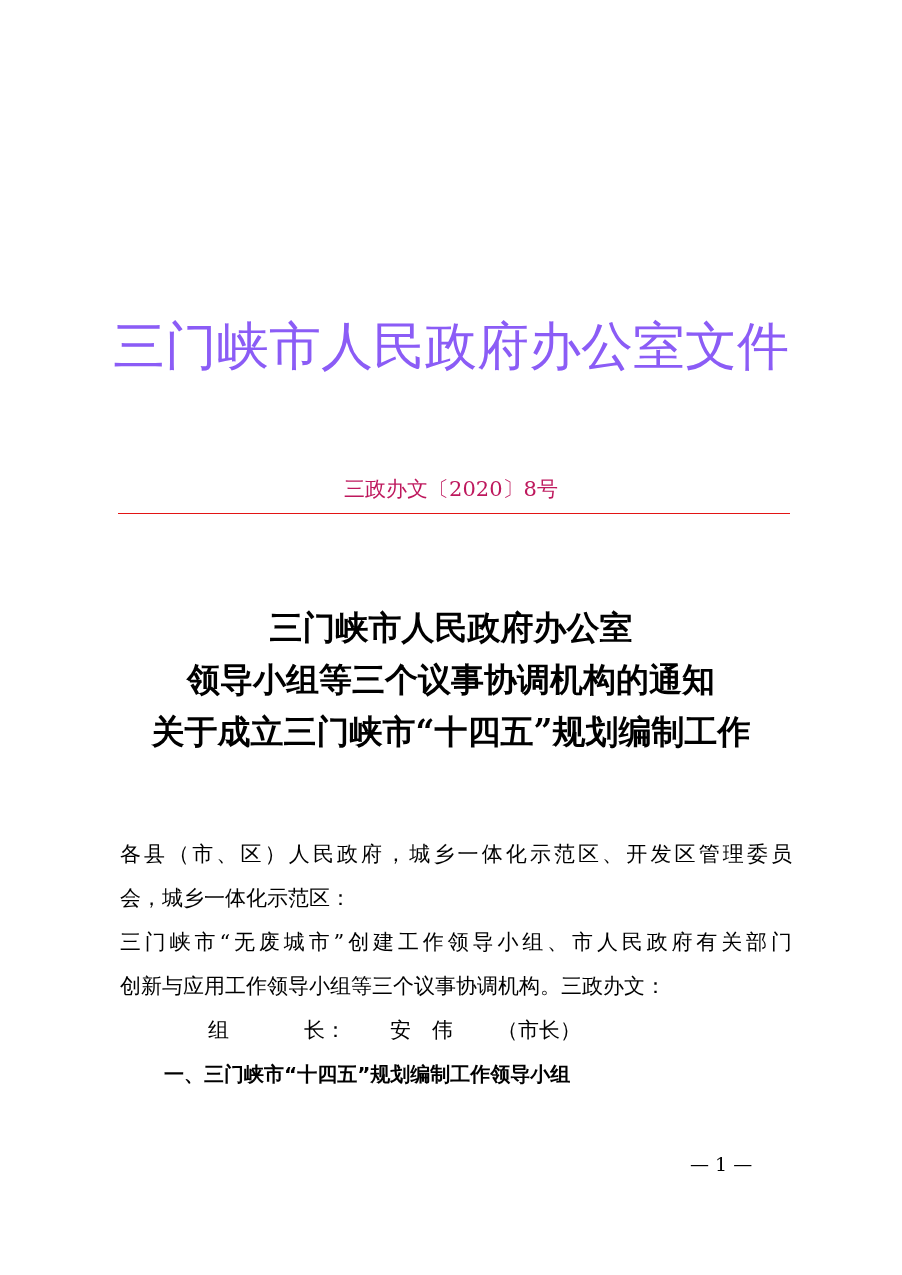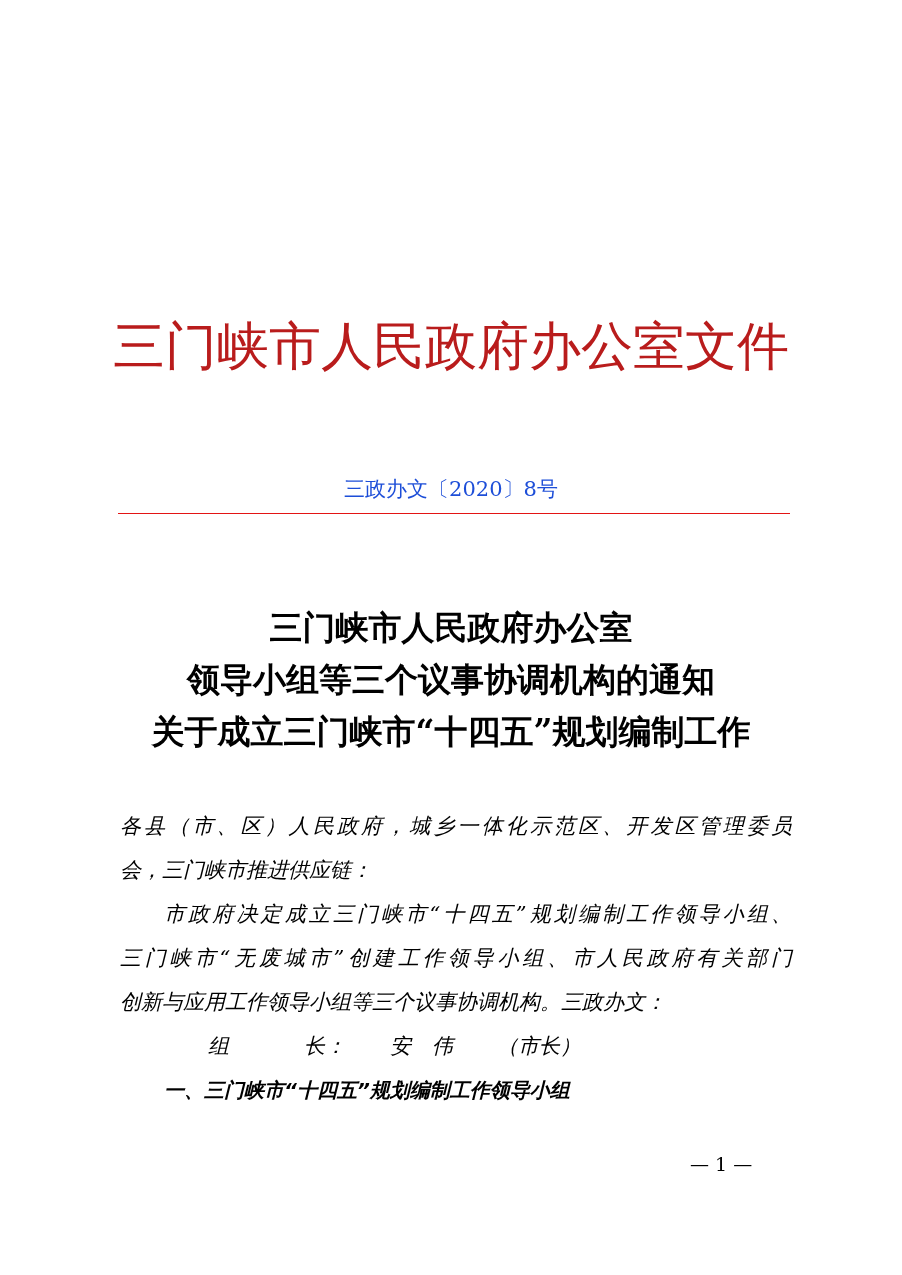--- a/index.html
+++ b/index.html
@@ -24,7 +24,7 @@
       font-family: "DejaVu Serif", "Liberation Serif", serif;
       font-size: 52px;
       line-height: 76px;
-      color: #b91c1c;
+      color: #8b5cf6;
       letter-spacing: 0px;
       font-weight: normal;
     }

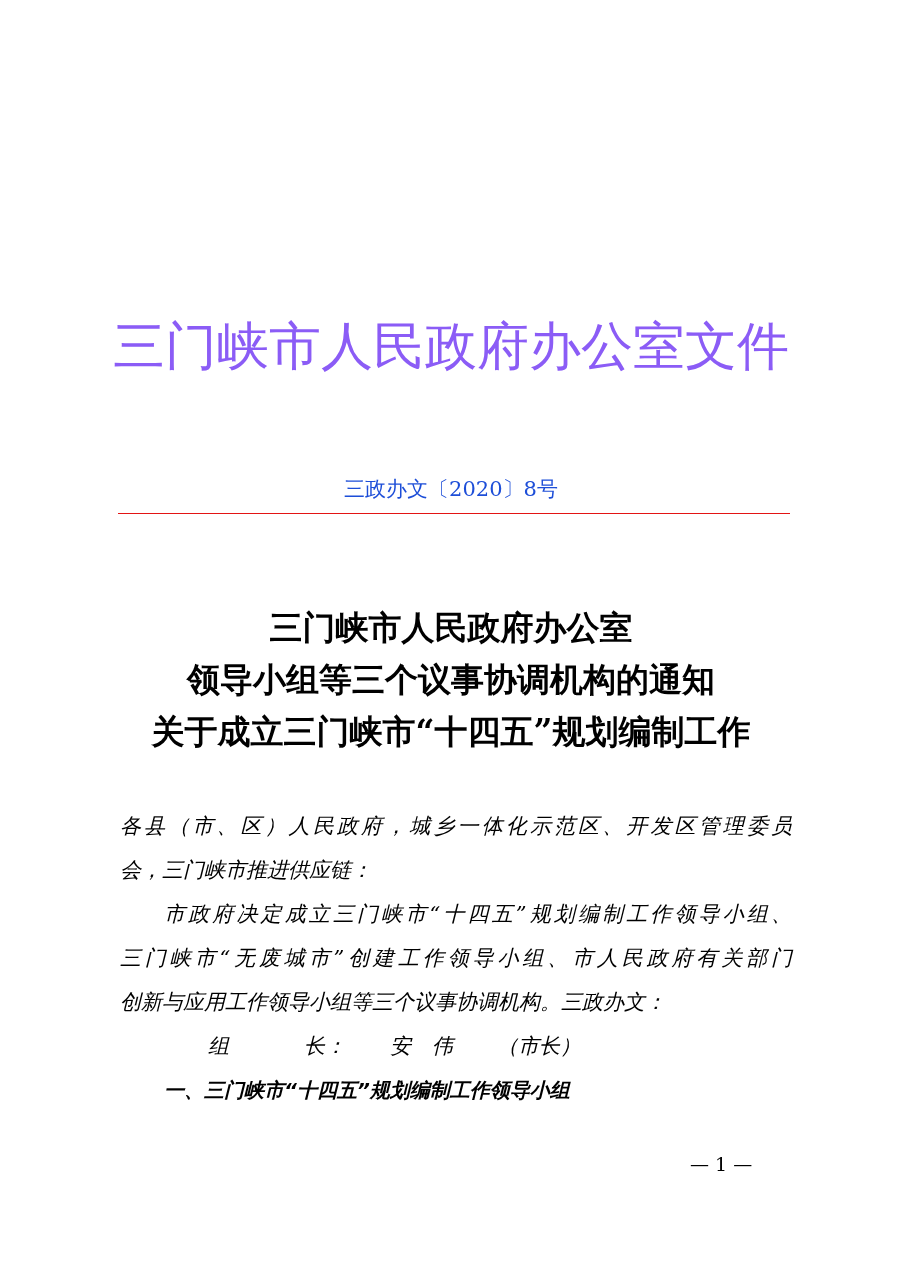--- a/index.html
+++ b/index.html
@@ -35,7 +35,7 @@
       text-align: center;
       font-size: 21px;
       line-height: 30px;
-      color: #1d4ed8;
+      color: #be185d;
     }
 
     .red-rule {

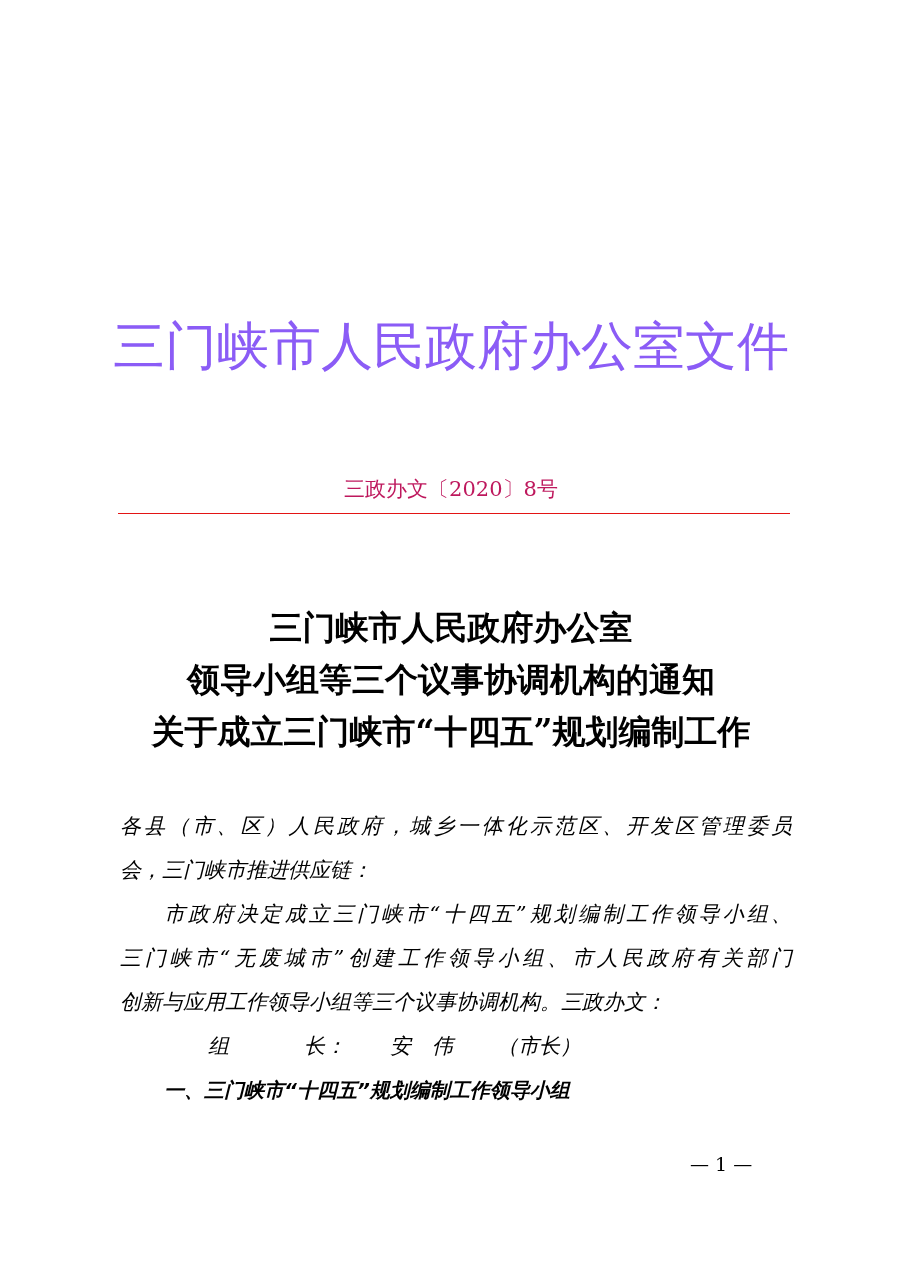--- a/index.html
+++ b/index.html
@@ -99,7 +99,7 @@
   <div>关于成立三门峡市“十四五”规划编制工作</div>
 </div>
 
-<div class="abs body-text" style="top:804px;font-style:italic;">
+<div class="abs body-text" style="top:832px;">
   <p class="justify">各县（市、区）人民政府，城乡一体化示范区、开发区管理委员</p>
   <p>会，三门峡市推进供应链：</p>
   <p class="indent justify">市政府决定成立三门峡市“十四五”规划编制工作领导小组、</p>

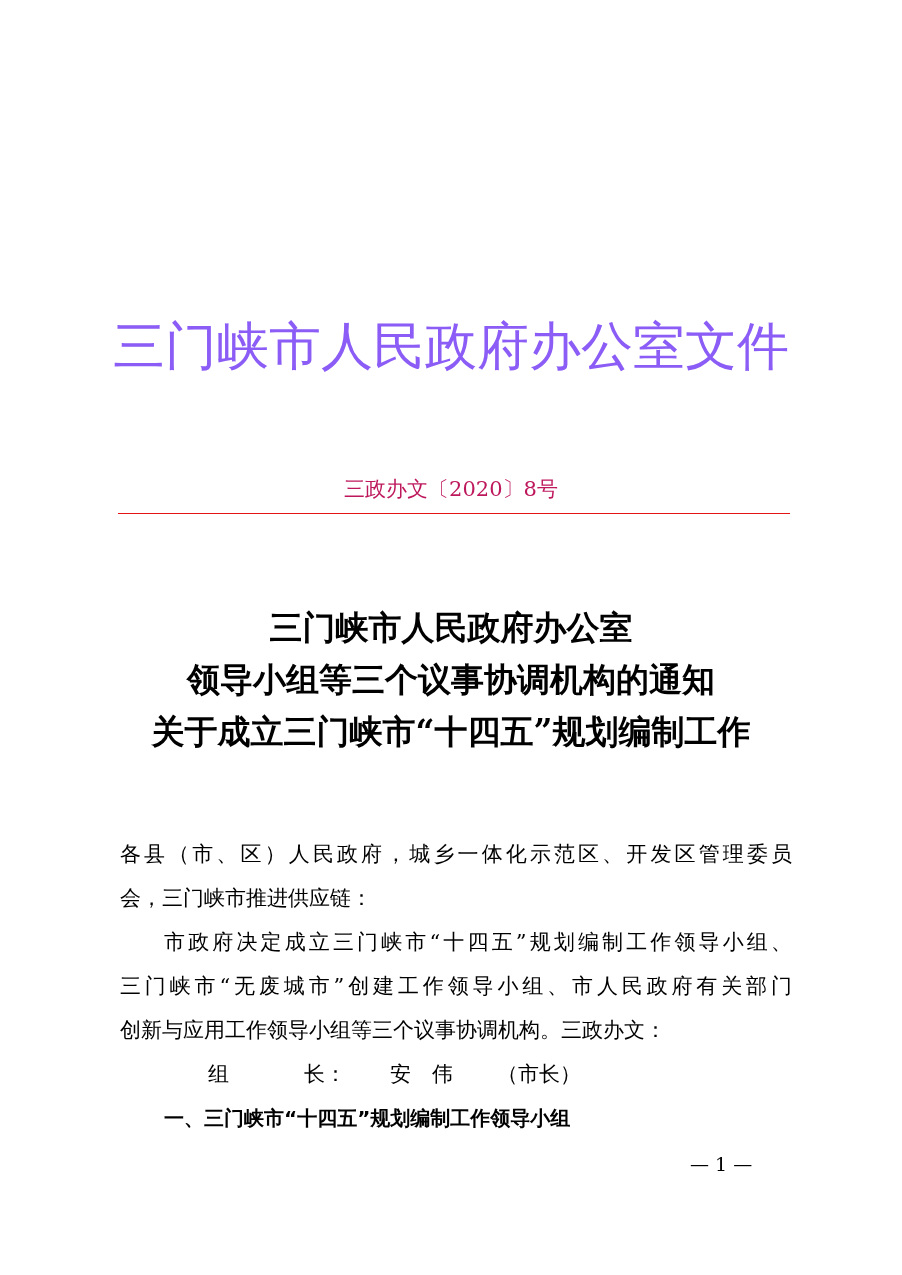--- a/index.html
+++ b/index.html
@@ -101,7 +101,7 @@
 
 <div class="abs body-text" style="top:832px;">
   <p class="justify">各县（市、区）人民政府，城乡一体化示范区、开发区管理委员</p>
-  <p>会，三门峡市推进供应链：</p>
+  <p>会，城乡一体化示范区：</p>
   <p class="indent justify">市政府决定成立三门峡市“十四五”规划编制工作领导小组、</p>
   <p class="justify">三门峡市“无废城市”创建工作领导小组、市人民政府有关部门</p>
   <p>创新与应用工作领导小组等三个议事协调机构。三政办文：</p>

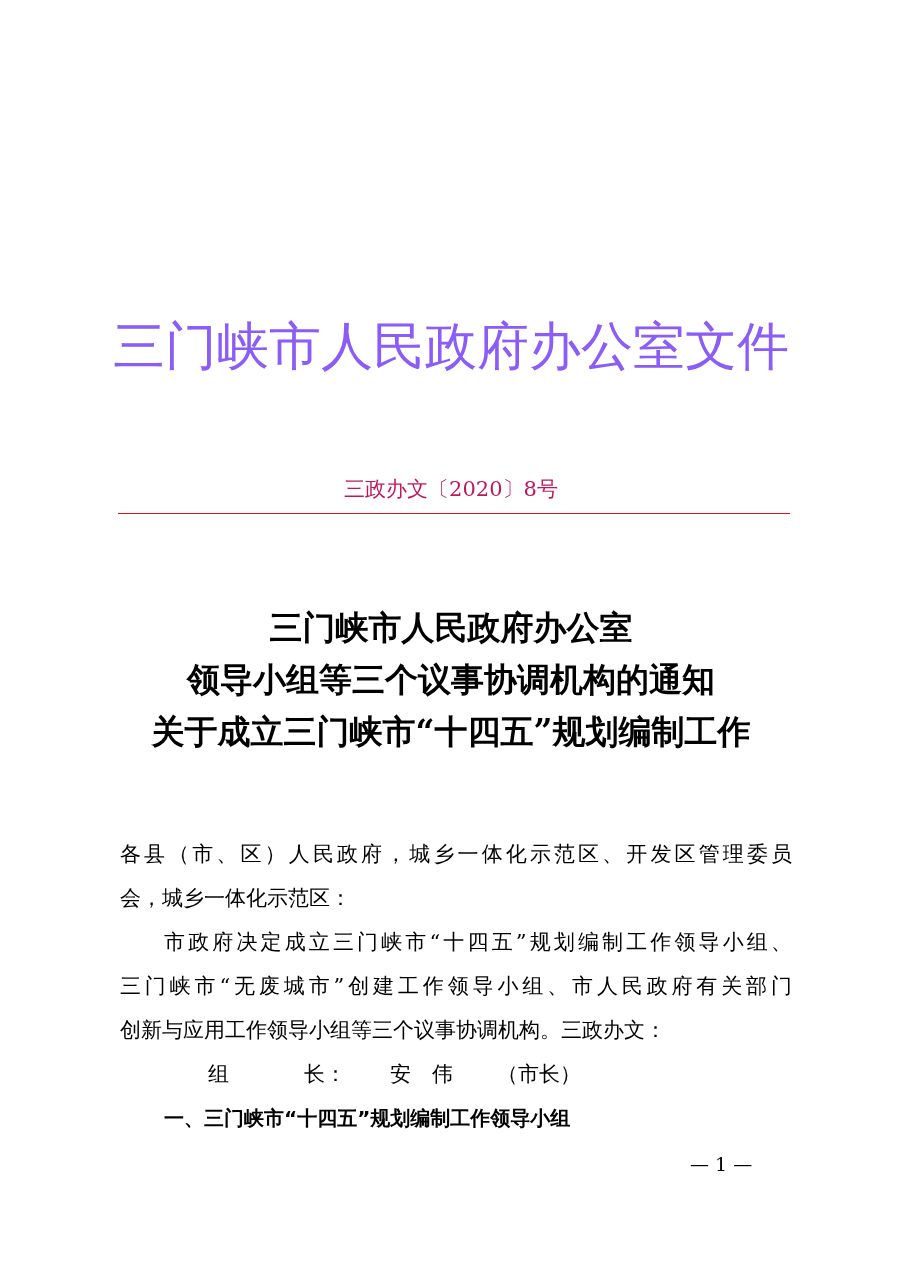--- a/index.html
+++ b/index.html
@@ -102,7 +102,6 @@
 <div class="abs body-text" style="top:832px;">
   <p class="justify">各县（市、区）人民政府，城乡一体化示范区、开发区管理委员</p>
   <p>会，城乡一体化示范区：</p>
-  <p class="indent justify">市政府决定成立三门峡市“十四五”规划编制工作领导小组、</p>
   <p class="justify">三门峡市“无废城市”创建工作领导小组、市人民政府有关部门</p>
   <p>创新与应用工作领导小组等三个议事协调机构。三政办文：</p>
   <p class="indent role-line"><span class="role-label-a">组</span><span>长：</span><span>安　伟</span><span>（市长）</span></p>

